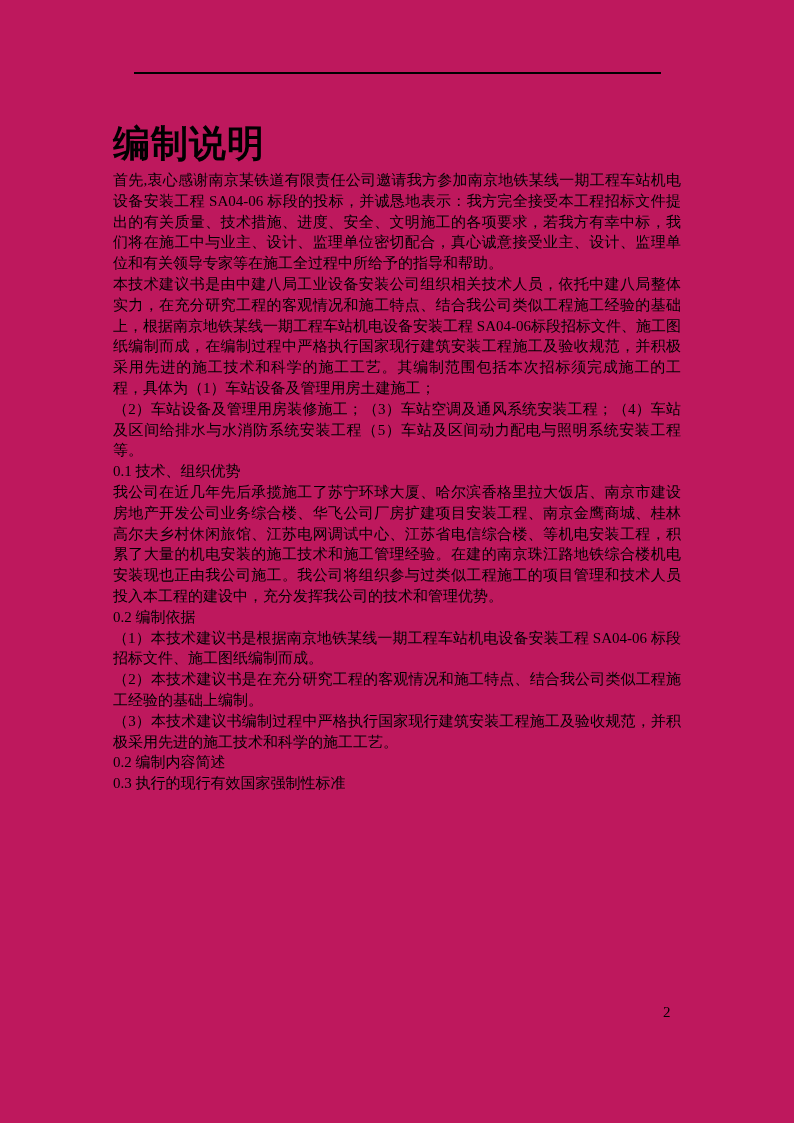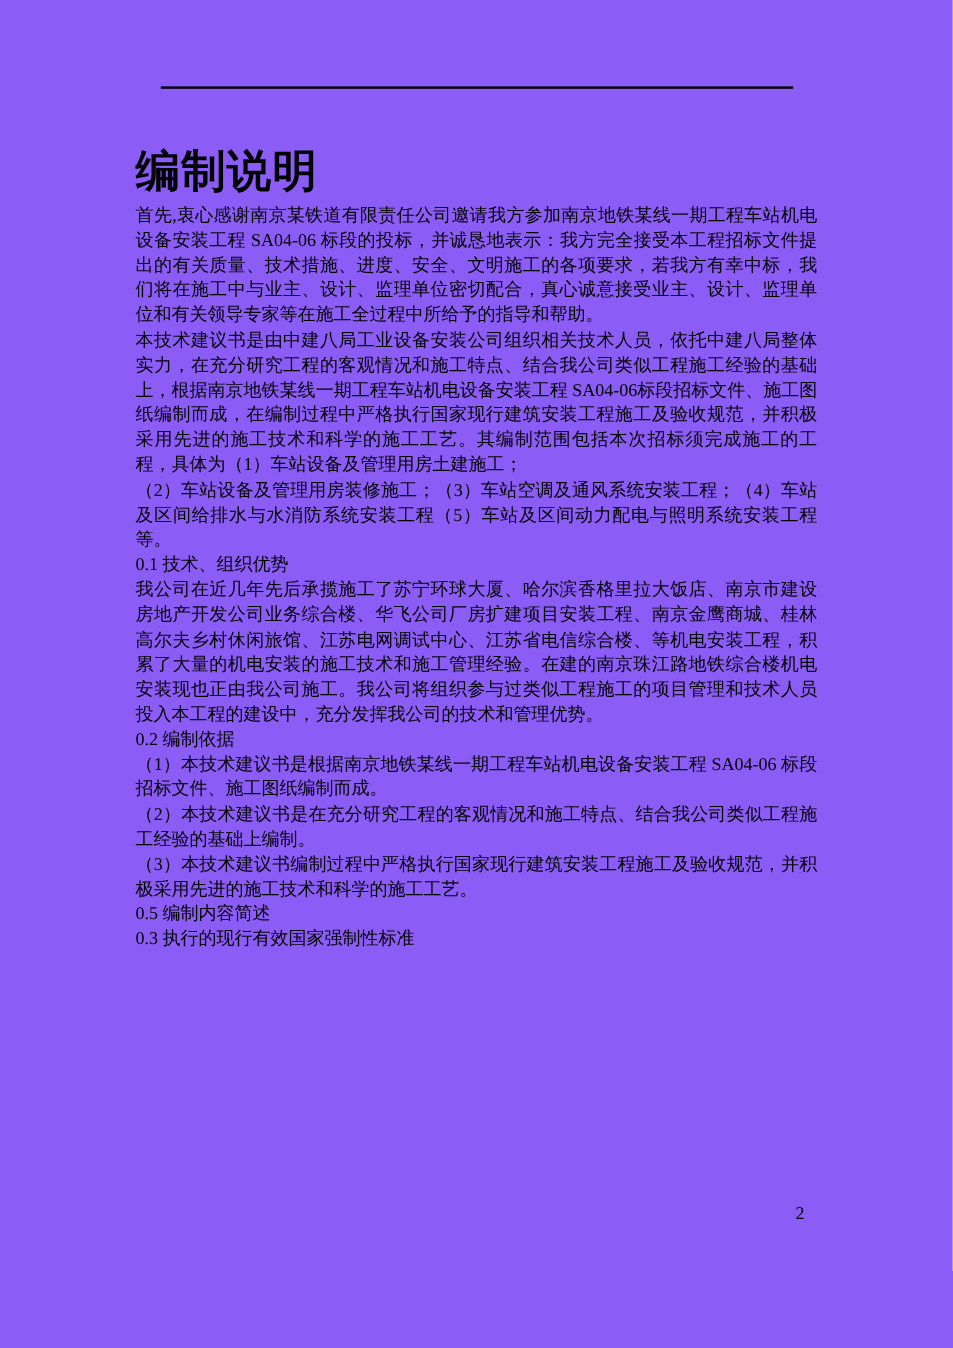--- a/index.html
+++ b/index.html
@@ -11,7 +11,7 @@
     position: relative;
     width: 794px;
     height: 1123px;
-    background: #8b5cf6;
+    background: #be185d;
     color: #000000;
     font-family: "Liberation Serif", serif;
     overflow: hidden;

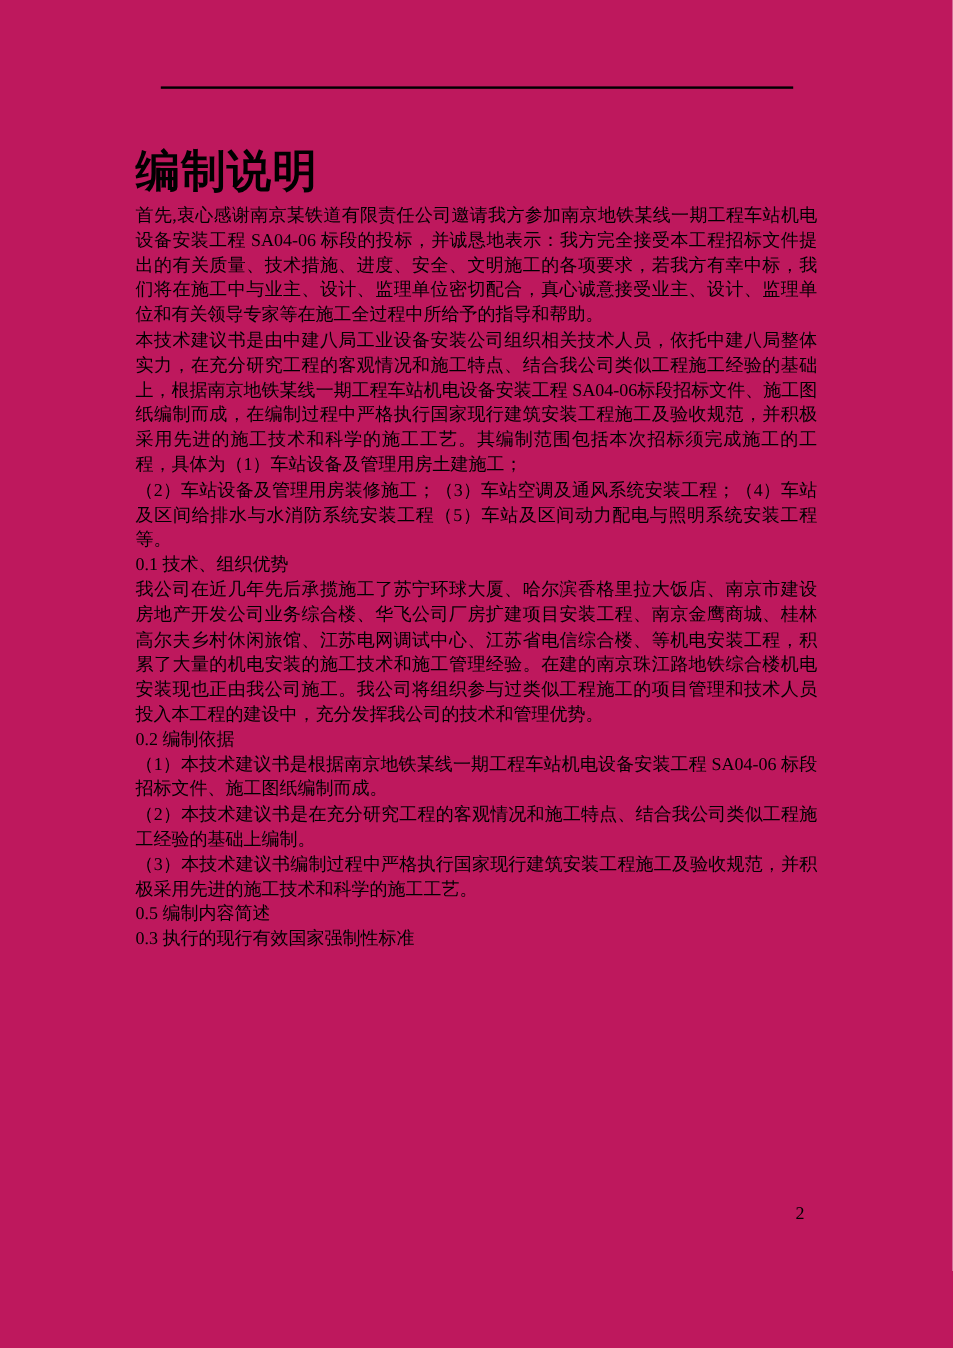--- a/index.html
+++ b/index.html
@@ -76,7 +76,7 @@
     <p>（1）本技术建议书是根据南京地铁某线一期工程车站机电设备安装工程 SA04-06 标段招标文件、施工图纸编制而成。</p>
     <p>（2）本技术建议书是在充分研究工程的客观情况和施工特点、结合我公司类似工程施工经验的基础上编制。</p>
     <p>（3）本技术建议书编制过程中严格执行国家现行建筑安装工程施工及验收规范，并积极采用先进的施工技术和科学的施工工艺。</p>
-    <p>0.5 编制内容简述</p>
+    <p>0.2 编制内容简述</p>
     <p>0.3 执行的现行有效国家强制性标准</p>
   </div>
 

